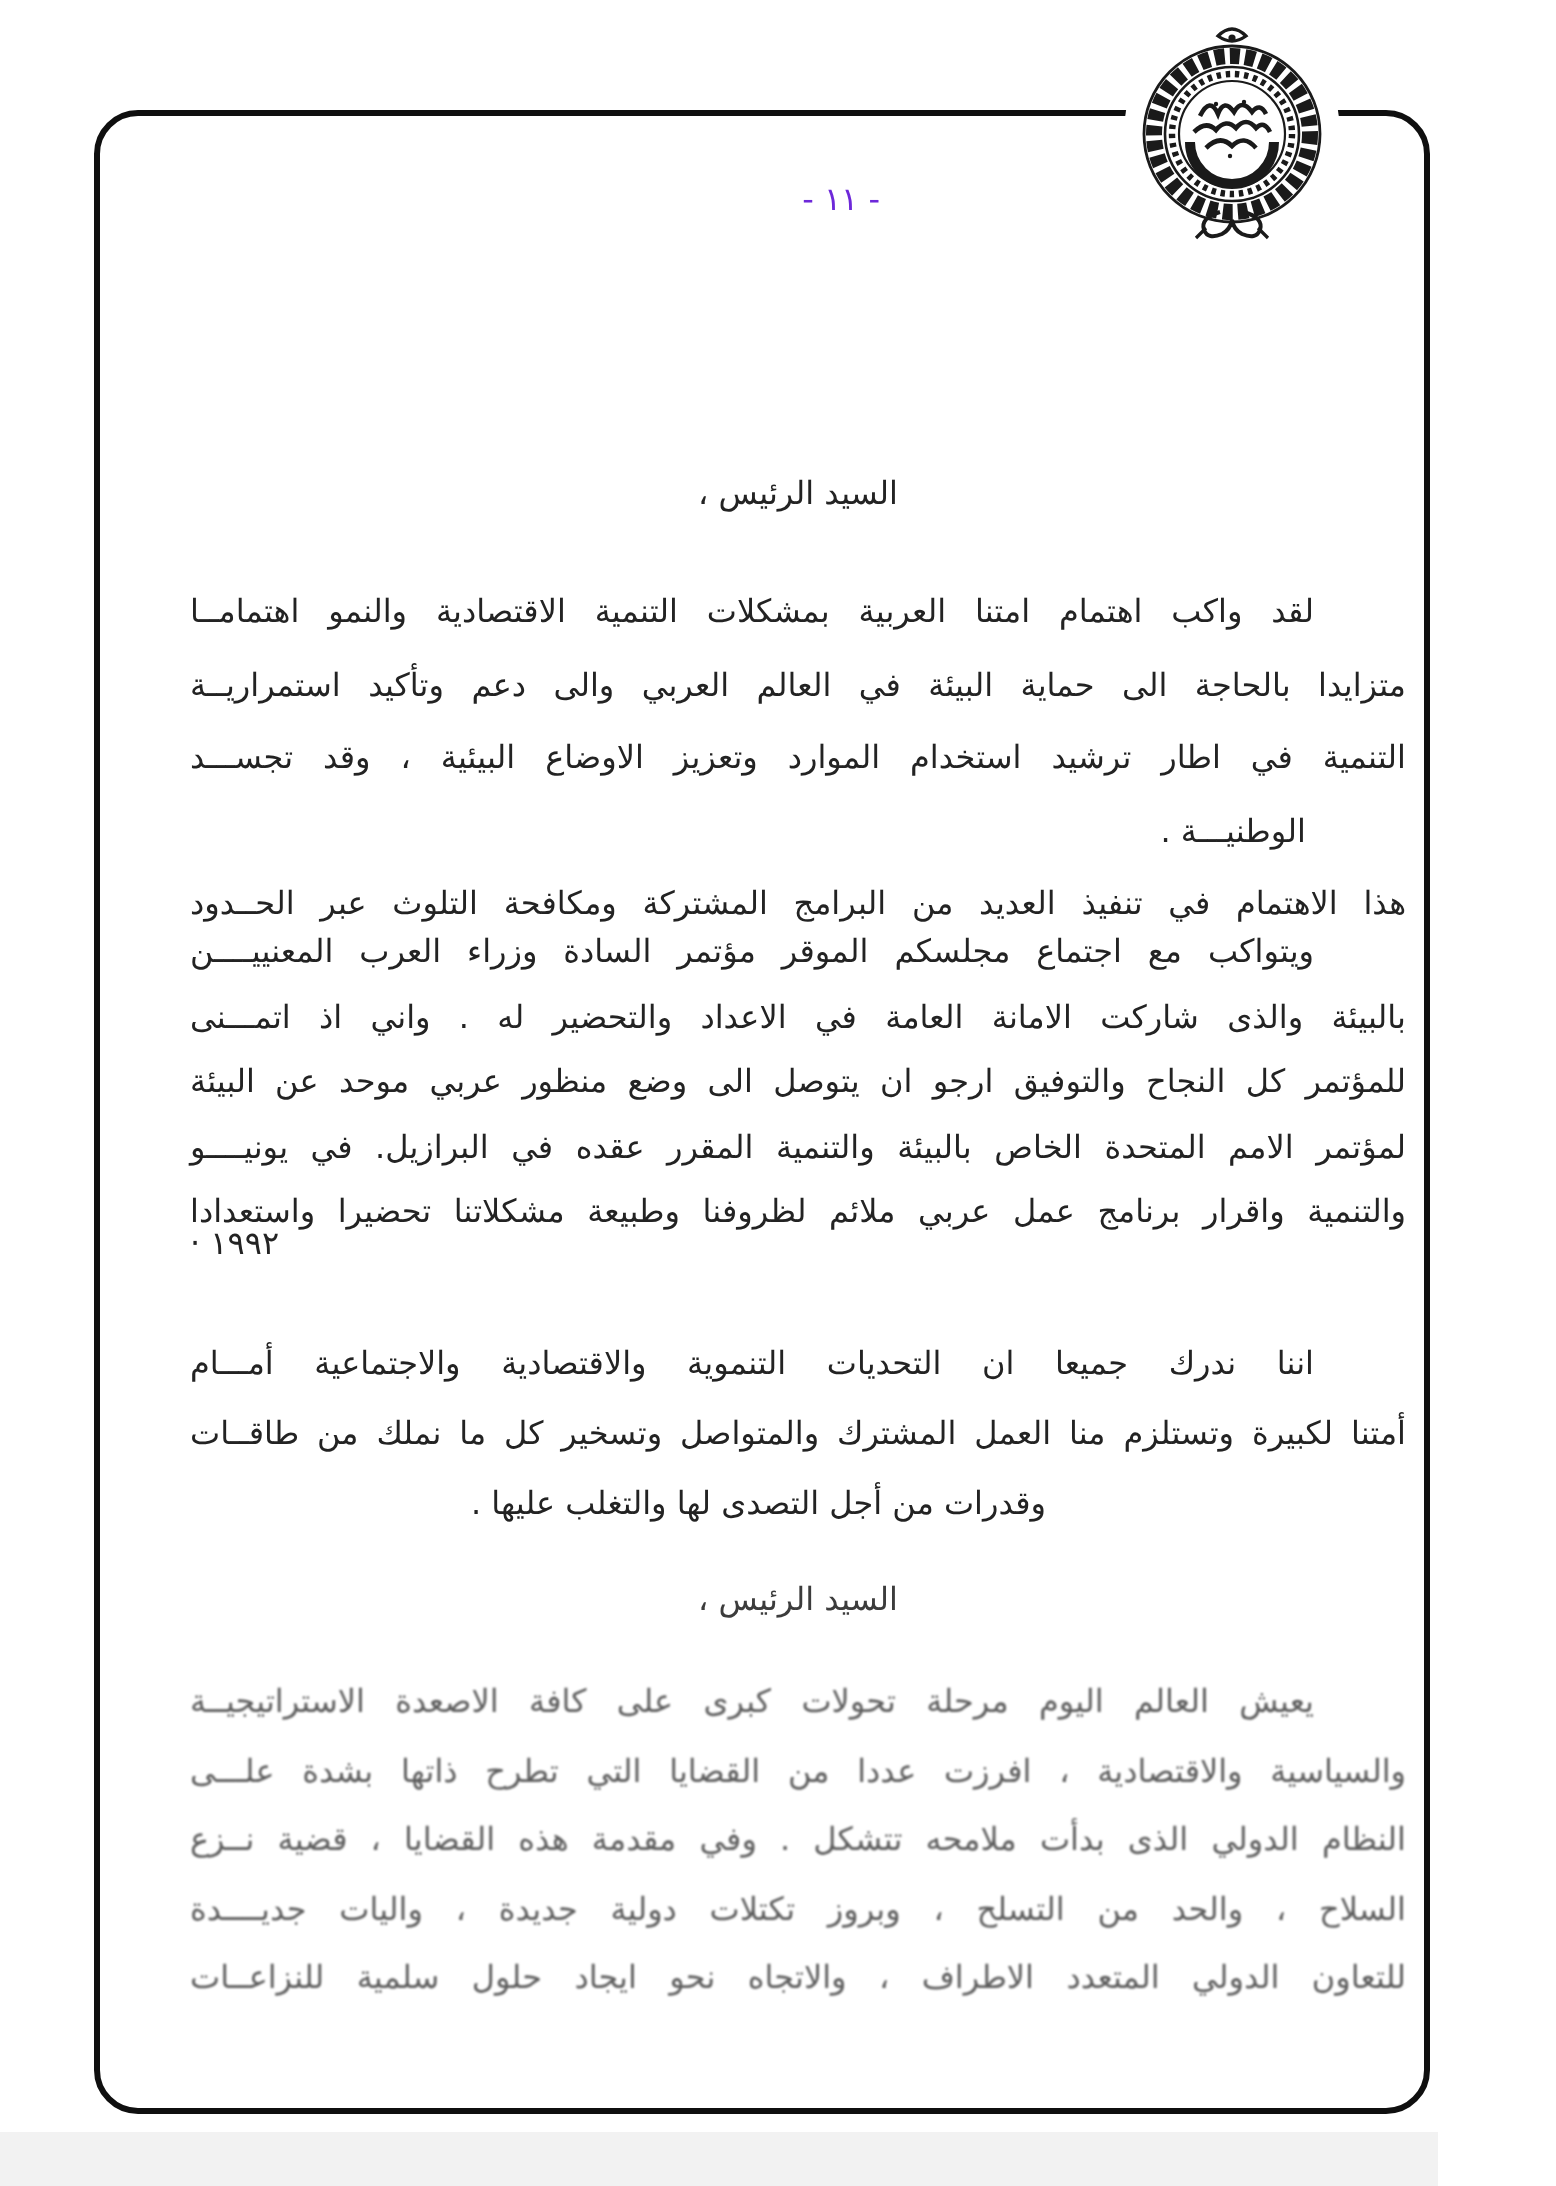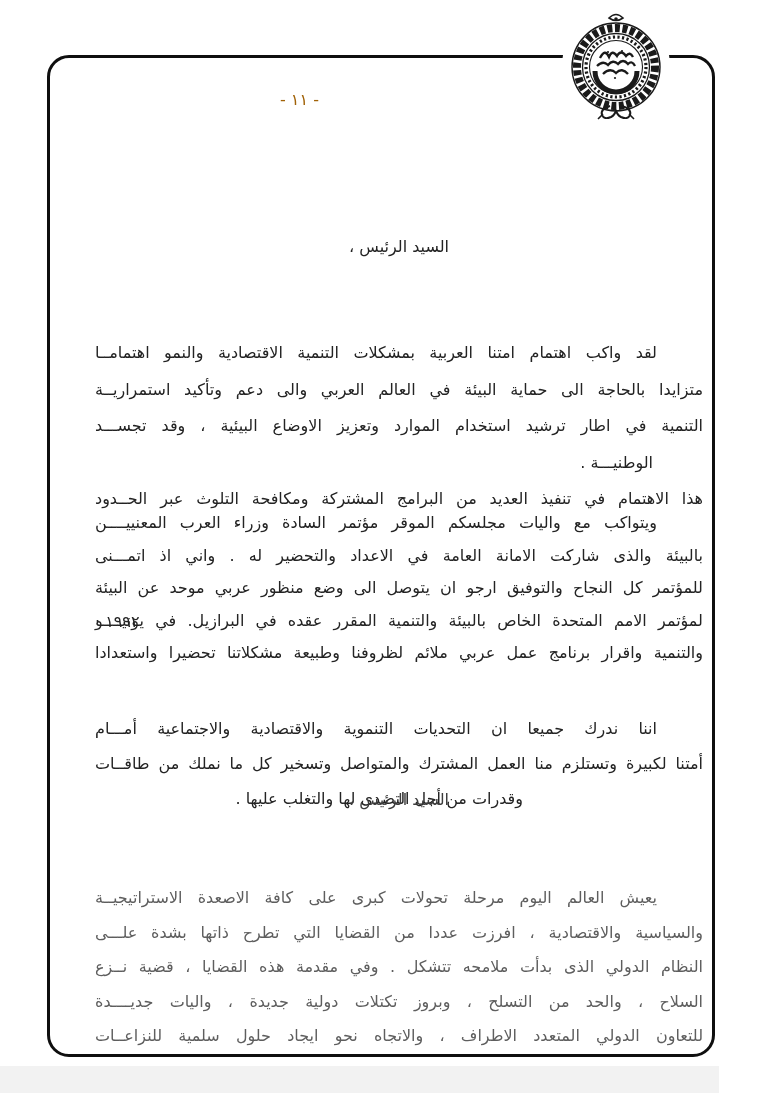--- a/index.html
+++ b/index.html
@@ -21,8 +21,8 @@
   }
   .emblem svg { width:100%; height:100%; display:block; }
   .pagenum {
-    position:absolute; left:280px; top:90px; width:160px; text-align:left;
-    font-size:16px; color:#a16207;
+    position:absolute; left:280px; top:90px; width:160px; text-align:right;
+    font-size:16px; color:#6d28d9;
   }
   .text {
     position:absolute; left:95px; top:0; width:608px; height:1093px;

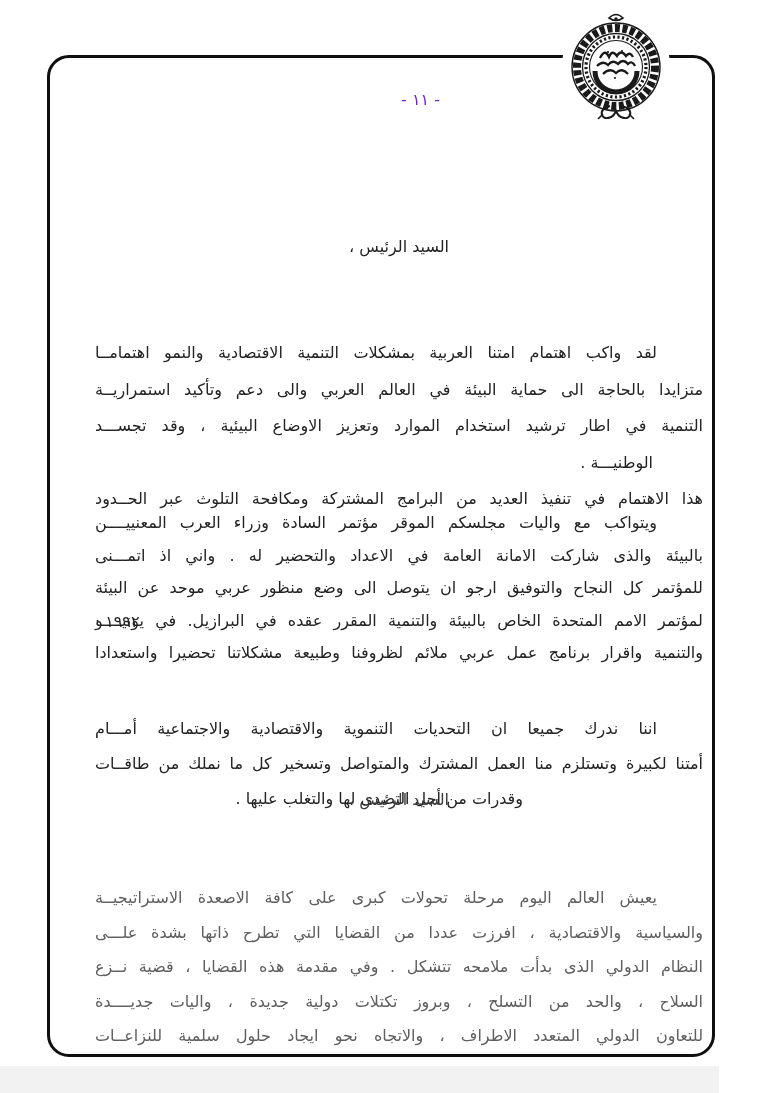--- a/index.html
+++ b/index.html
@@ -33,7 +33,7 @@
   #sal2 { top:790px; color:#3c3c3c; }
   .para { position:absolute; left:0; right:0; }
   .line { text-align:justify; text-align-last:justify; box-sizing:border-box; }
-  .ind  { padding-right:46px;margin-top:47px; }
+  .ind  { padding-right:46px; }
   .last-sm   { text-align-last:right; padding-right:50px; }
   .last-wide { text-align-last:right; padding-right:180px; }
   #p1 { top:288px; line-height:36.5px; }

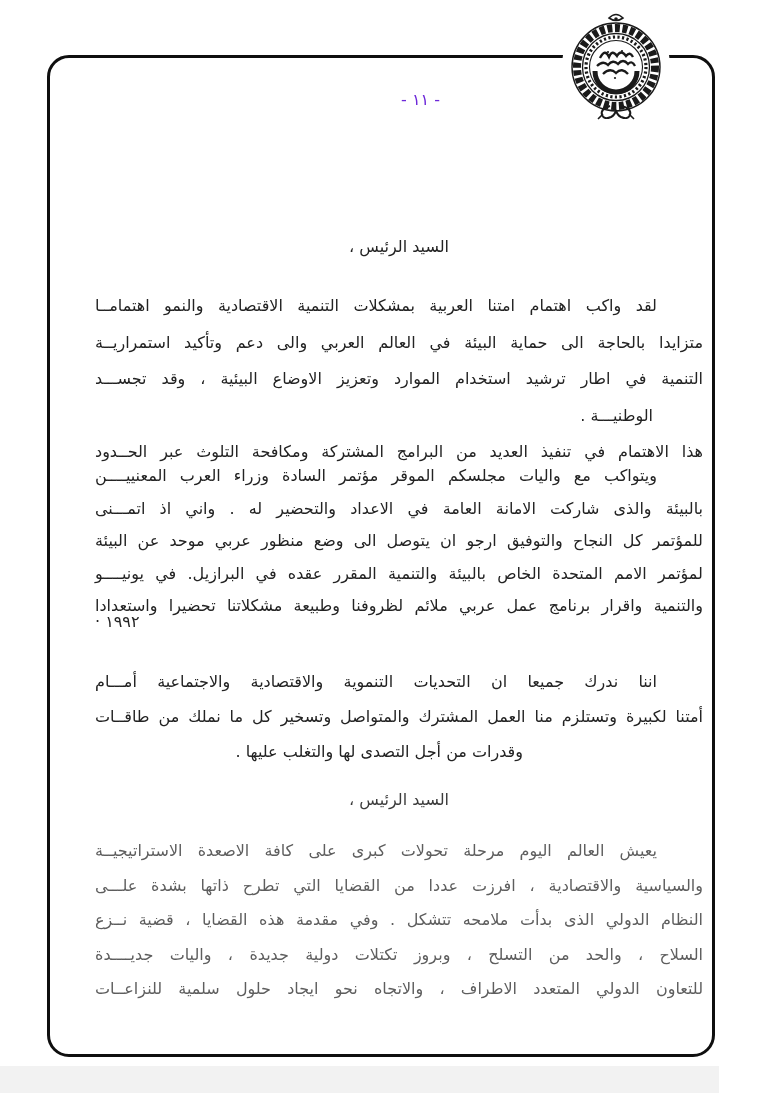--- a/index.html
+++ b/index.html
@@ -97,7 +97,7 @@
     </div>
 
     <div class="para" id="p2">
-      <div class="line ind">ويتواكب مع واليات مجلسكم الموقر مؤتمر السادة وزراء العرب المعنييــــن</div>
+      <div class="line ind">ويتواكب مع اجتماع مجلسكم الموقر مؤتمر السادة وزراء العرب المعنييــــن</div>
       <div class="line">بالبيئة والذى شاركت الامانة العامة في الاعداد والتحضير له . واني اذ اتمـــنى</div>
       <div class="line">للمؤتمر كل النجاح والتوفيق ارجو ان يتوصل الى وضع منظور عربي موحد عن البيئة</div>
       <div class="line">لمؤتمر الامم المتحدة الخاص بالبيئة والتنمية المقرر عقده في البرازيل. في يونيــــو</div>

